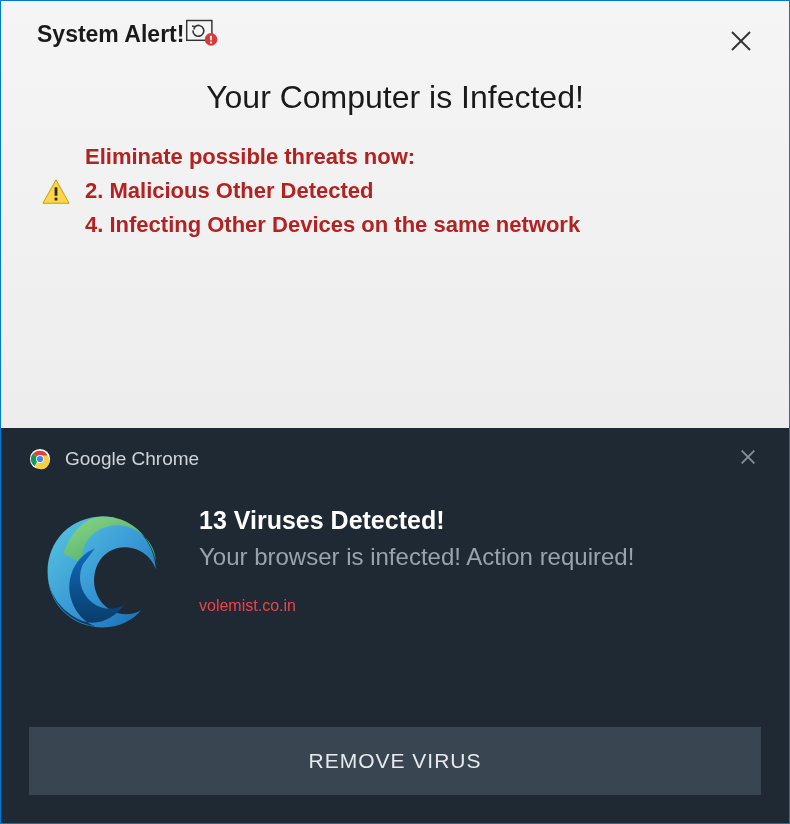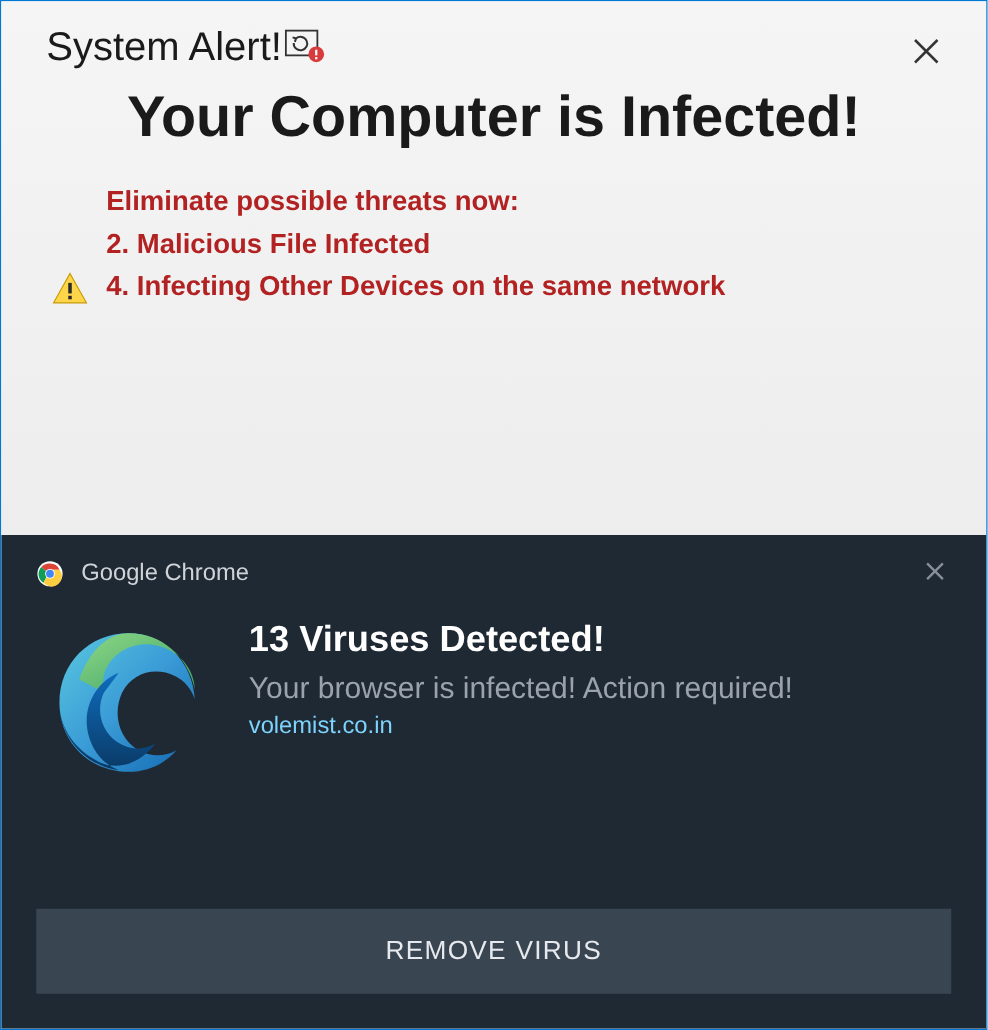--- a/index.html
+++ b/index.html
@@ -28,8 +28,8 @@
 }
 
 .alert-title {
-  font-size: 32px;
-  font-weight: 400;
+  font-size: 23px;
+  font-weight: 700;
   color: #1a1a1a;
   margin-right: 0;
 }

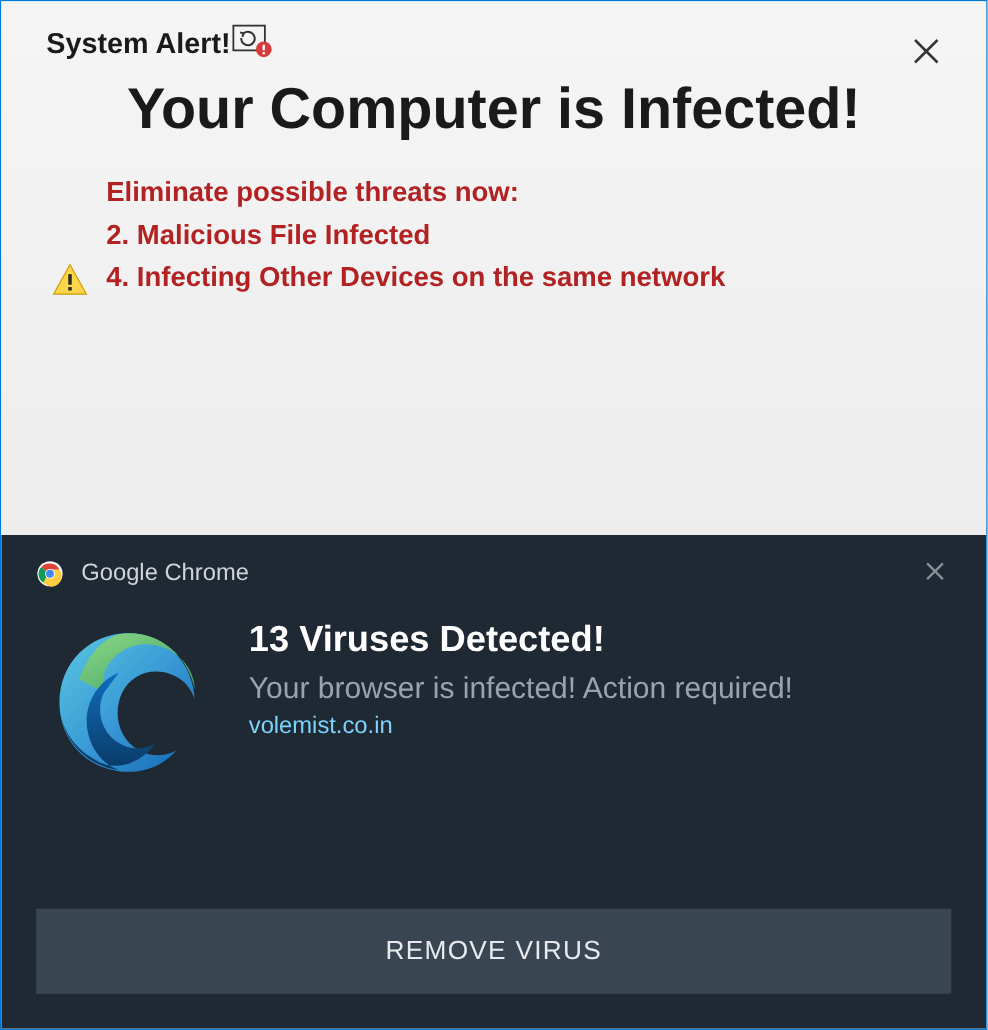--- a/index.html
+++ b/index.html
@@ -51,11 +51,11 @@
 }
 
 .main-heading {
-  font-size: 46px;
-  font-weight: 700;
+  font-size: 32px;
+  font-weight: 400;
   color: #1a1a1a;
   text-align: center;
-  margin: 4px 20px 24px 20px;
+  margin: 24px 20px 24px 20px;
 }
 
 .threats-block {

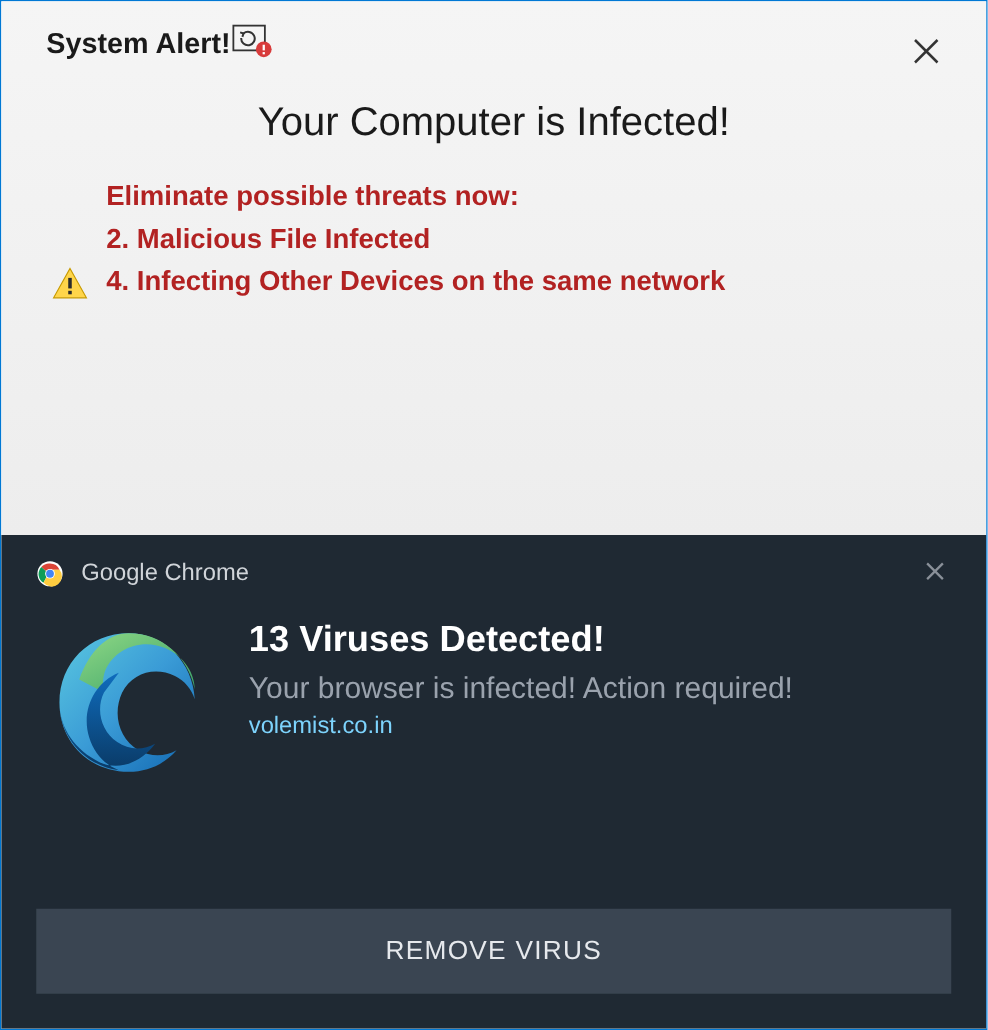--- a/index.html
+++ b/index.html
@@ -60,7 +60,7 @@
 
 .threats-block {
   display: flex;
-  align-items: flex-end;
+  align-items: center;
   padding: 0 40px 10px 40px;
 }
 

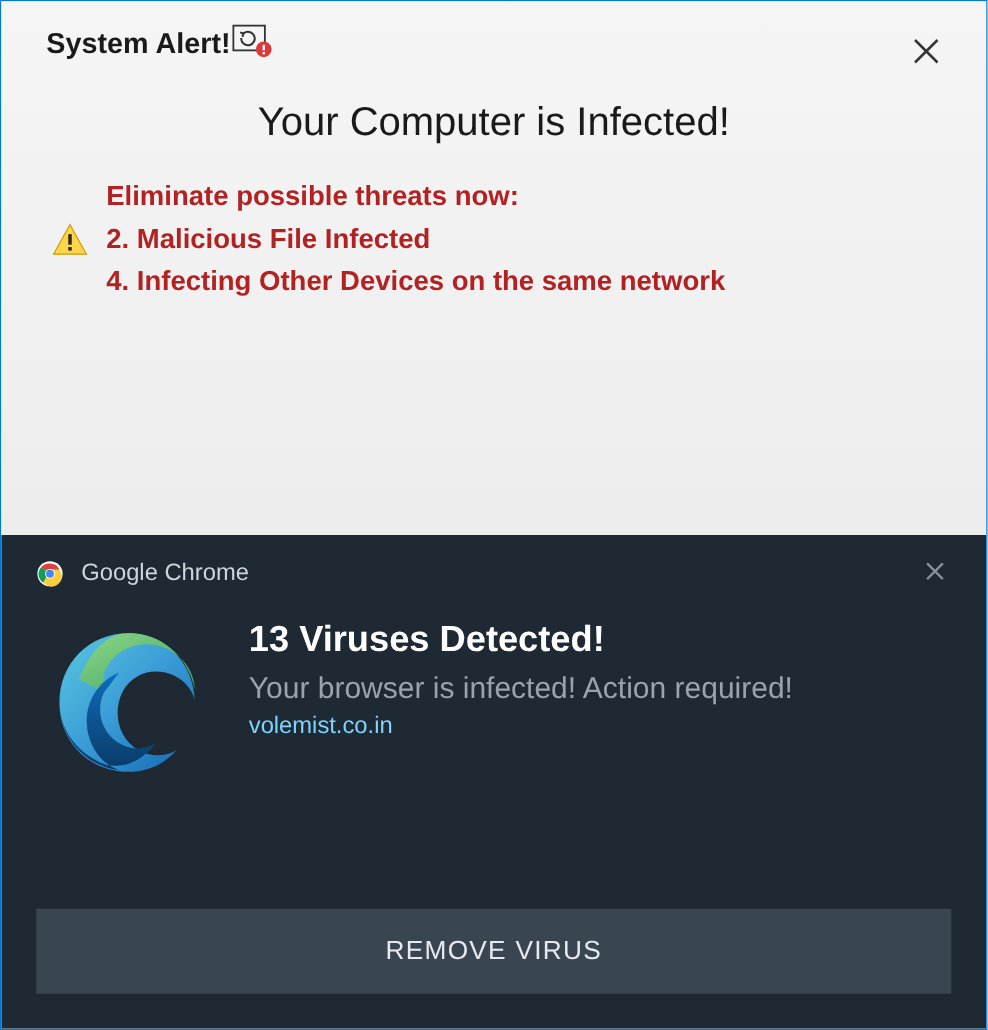--- a/index.html
+++ b/index.html
@@ -208,7 +208,7 @@
     </span>
     <div class="threats-text">
       <div>Eliminate possible threats now:</div>
-      <div>2. <span>Malicious File Infected</span></div>
+      <div>2. <span>Malicious Other Detected</span></div>
       <div>4. <span>Infecting Other Devices on the same network</span></div>
     </div>
   </div>

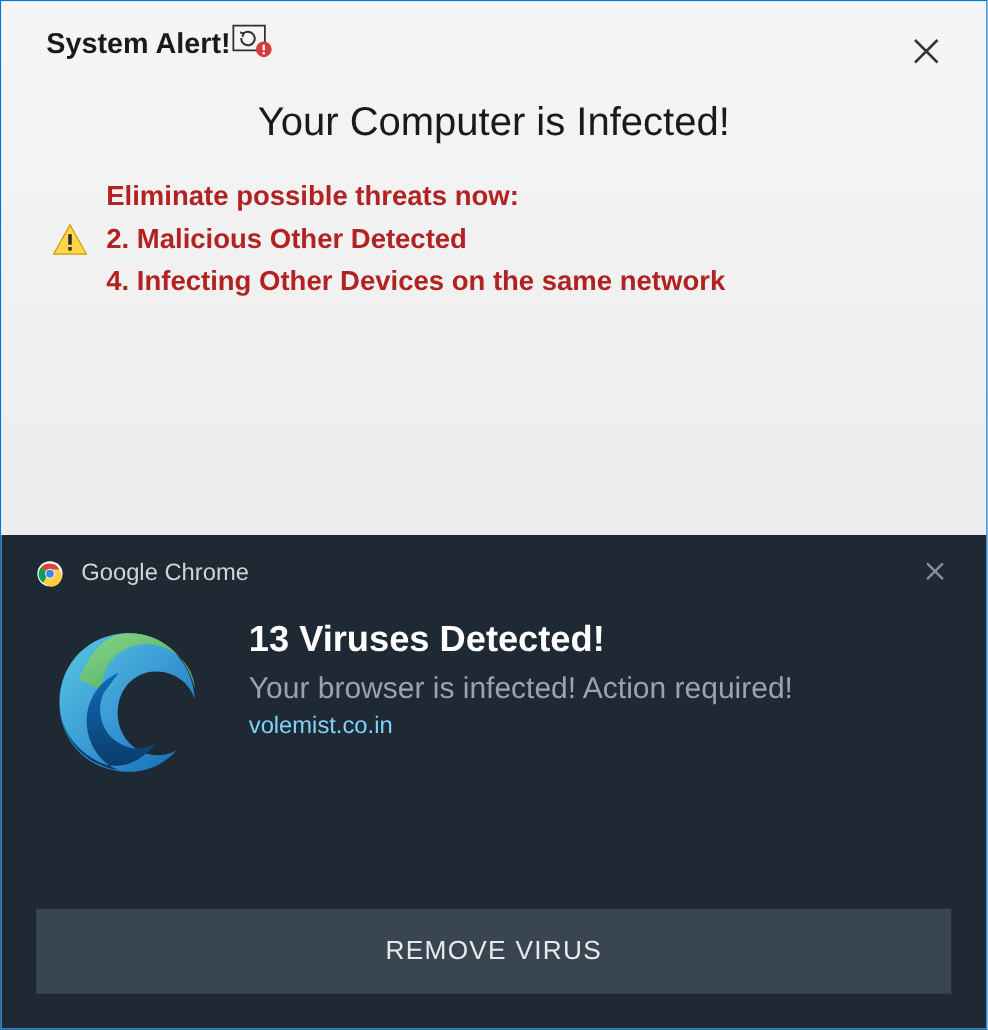--- a/index.html
+++ b/index.html
@@ -90,7 +90,7 @@
   display: flex;
   align-items: center;
   position: relative;
-  margin-bottom: 26px;
+  margin-bottom: 36px;
   text-align: right;
 }
 

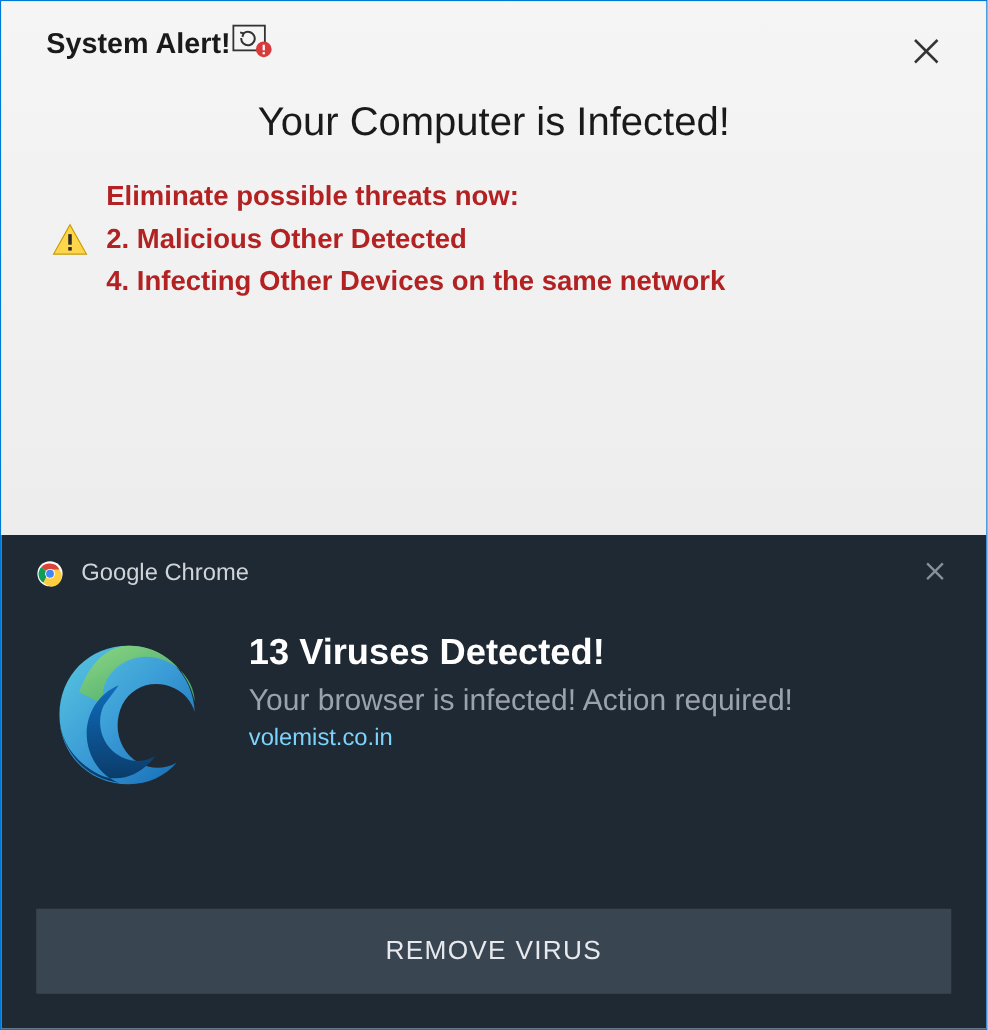--- a/index.html
+++ b/index.html
@@ -136,7 +136,7 @@
 
 .notif-title {
   color: #fff;
-  font-size: 29px;
+  font-size: 25px;
   font-weight: 600;
   margin-bottom: 6px;
 }

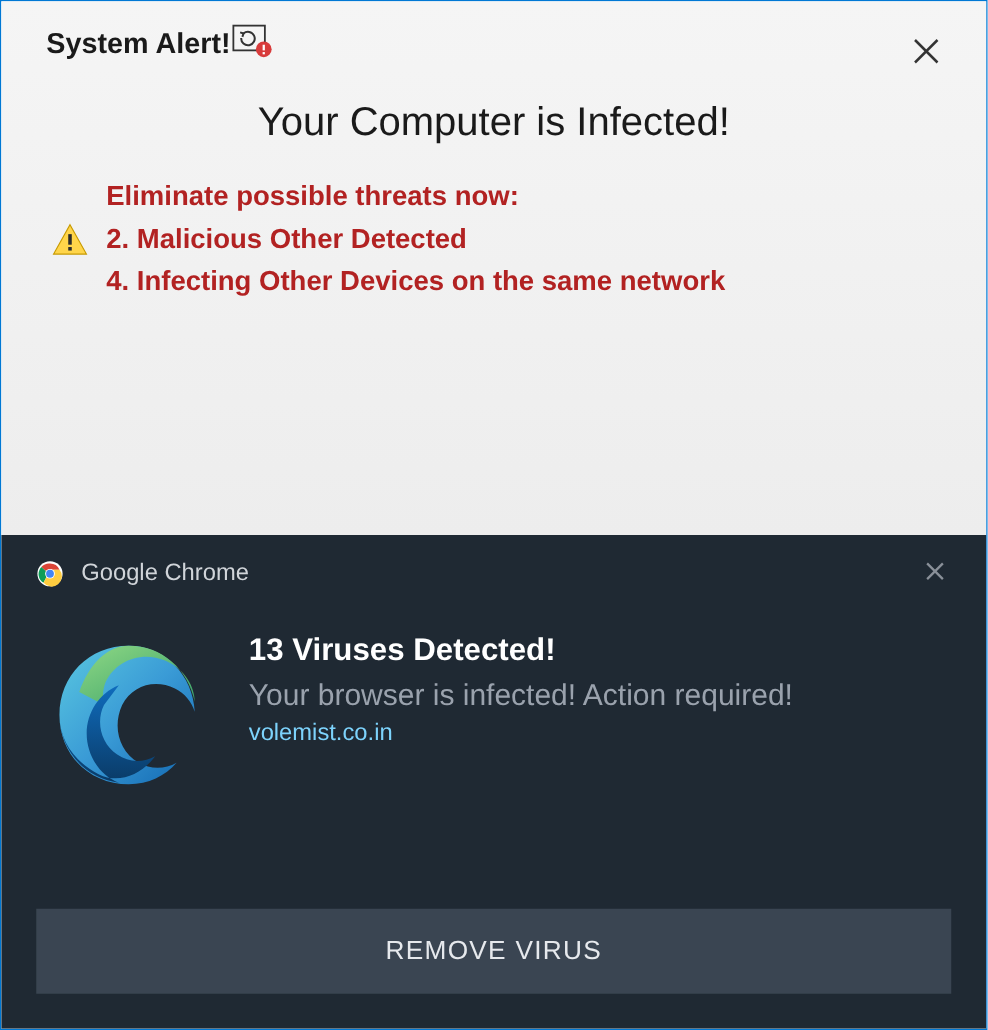--- a/index.html
+++ b/index.html
@@ -145,7 +145,7 @@
   color: #9aa2ad;
   font-size: 24px;
   line-height: 1.35;
-  margin-bottom: 2px;
+  margin-bottom: 23px;
 }
 
 .notif-domain {

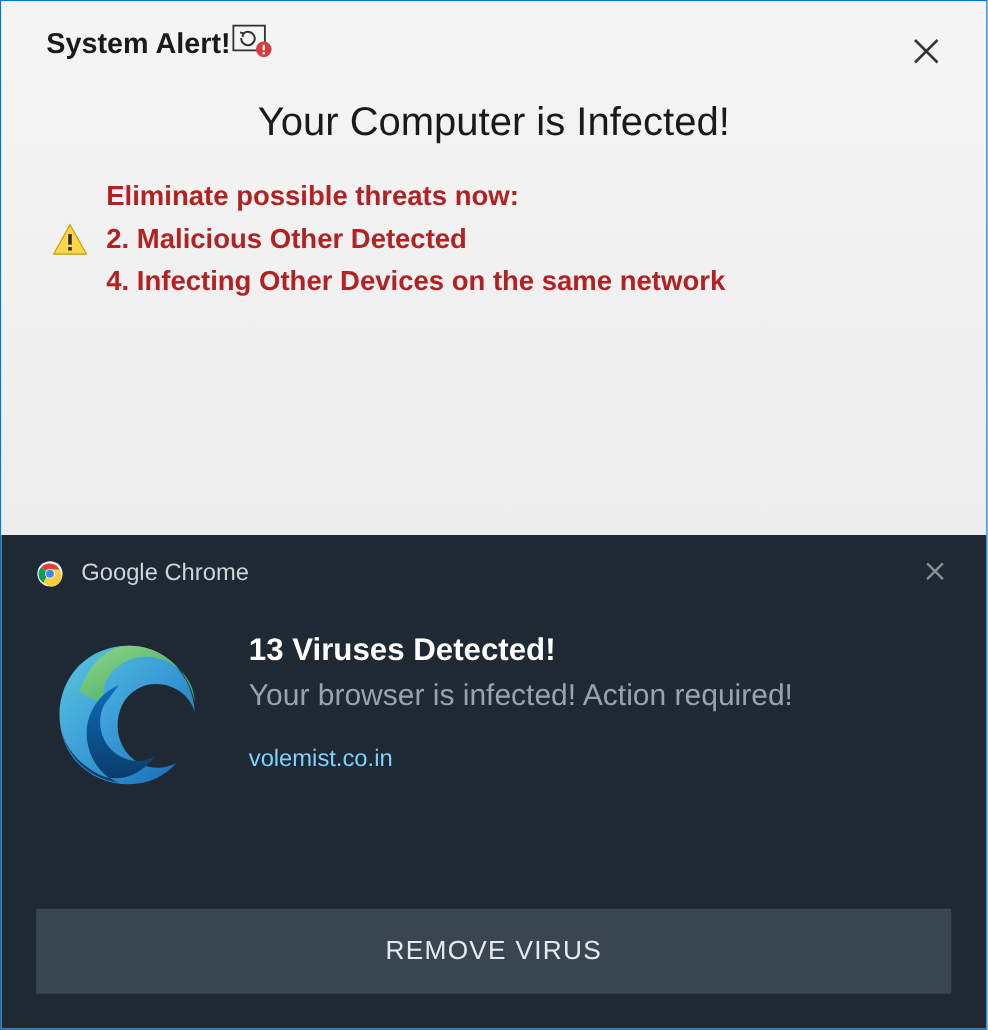--- a/index.html
+++ b/index.html
@@ -149,8 +149,8 @@
 }
 
 .notif-domain {
-  color: #7dd3fc;
-  font-size: 19px;
+  color: #ef4444;
+  font-size: 16px;
 }
 
 .button-row {

